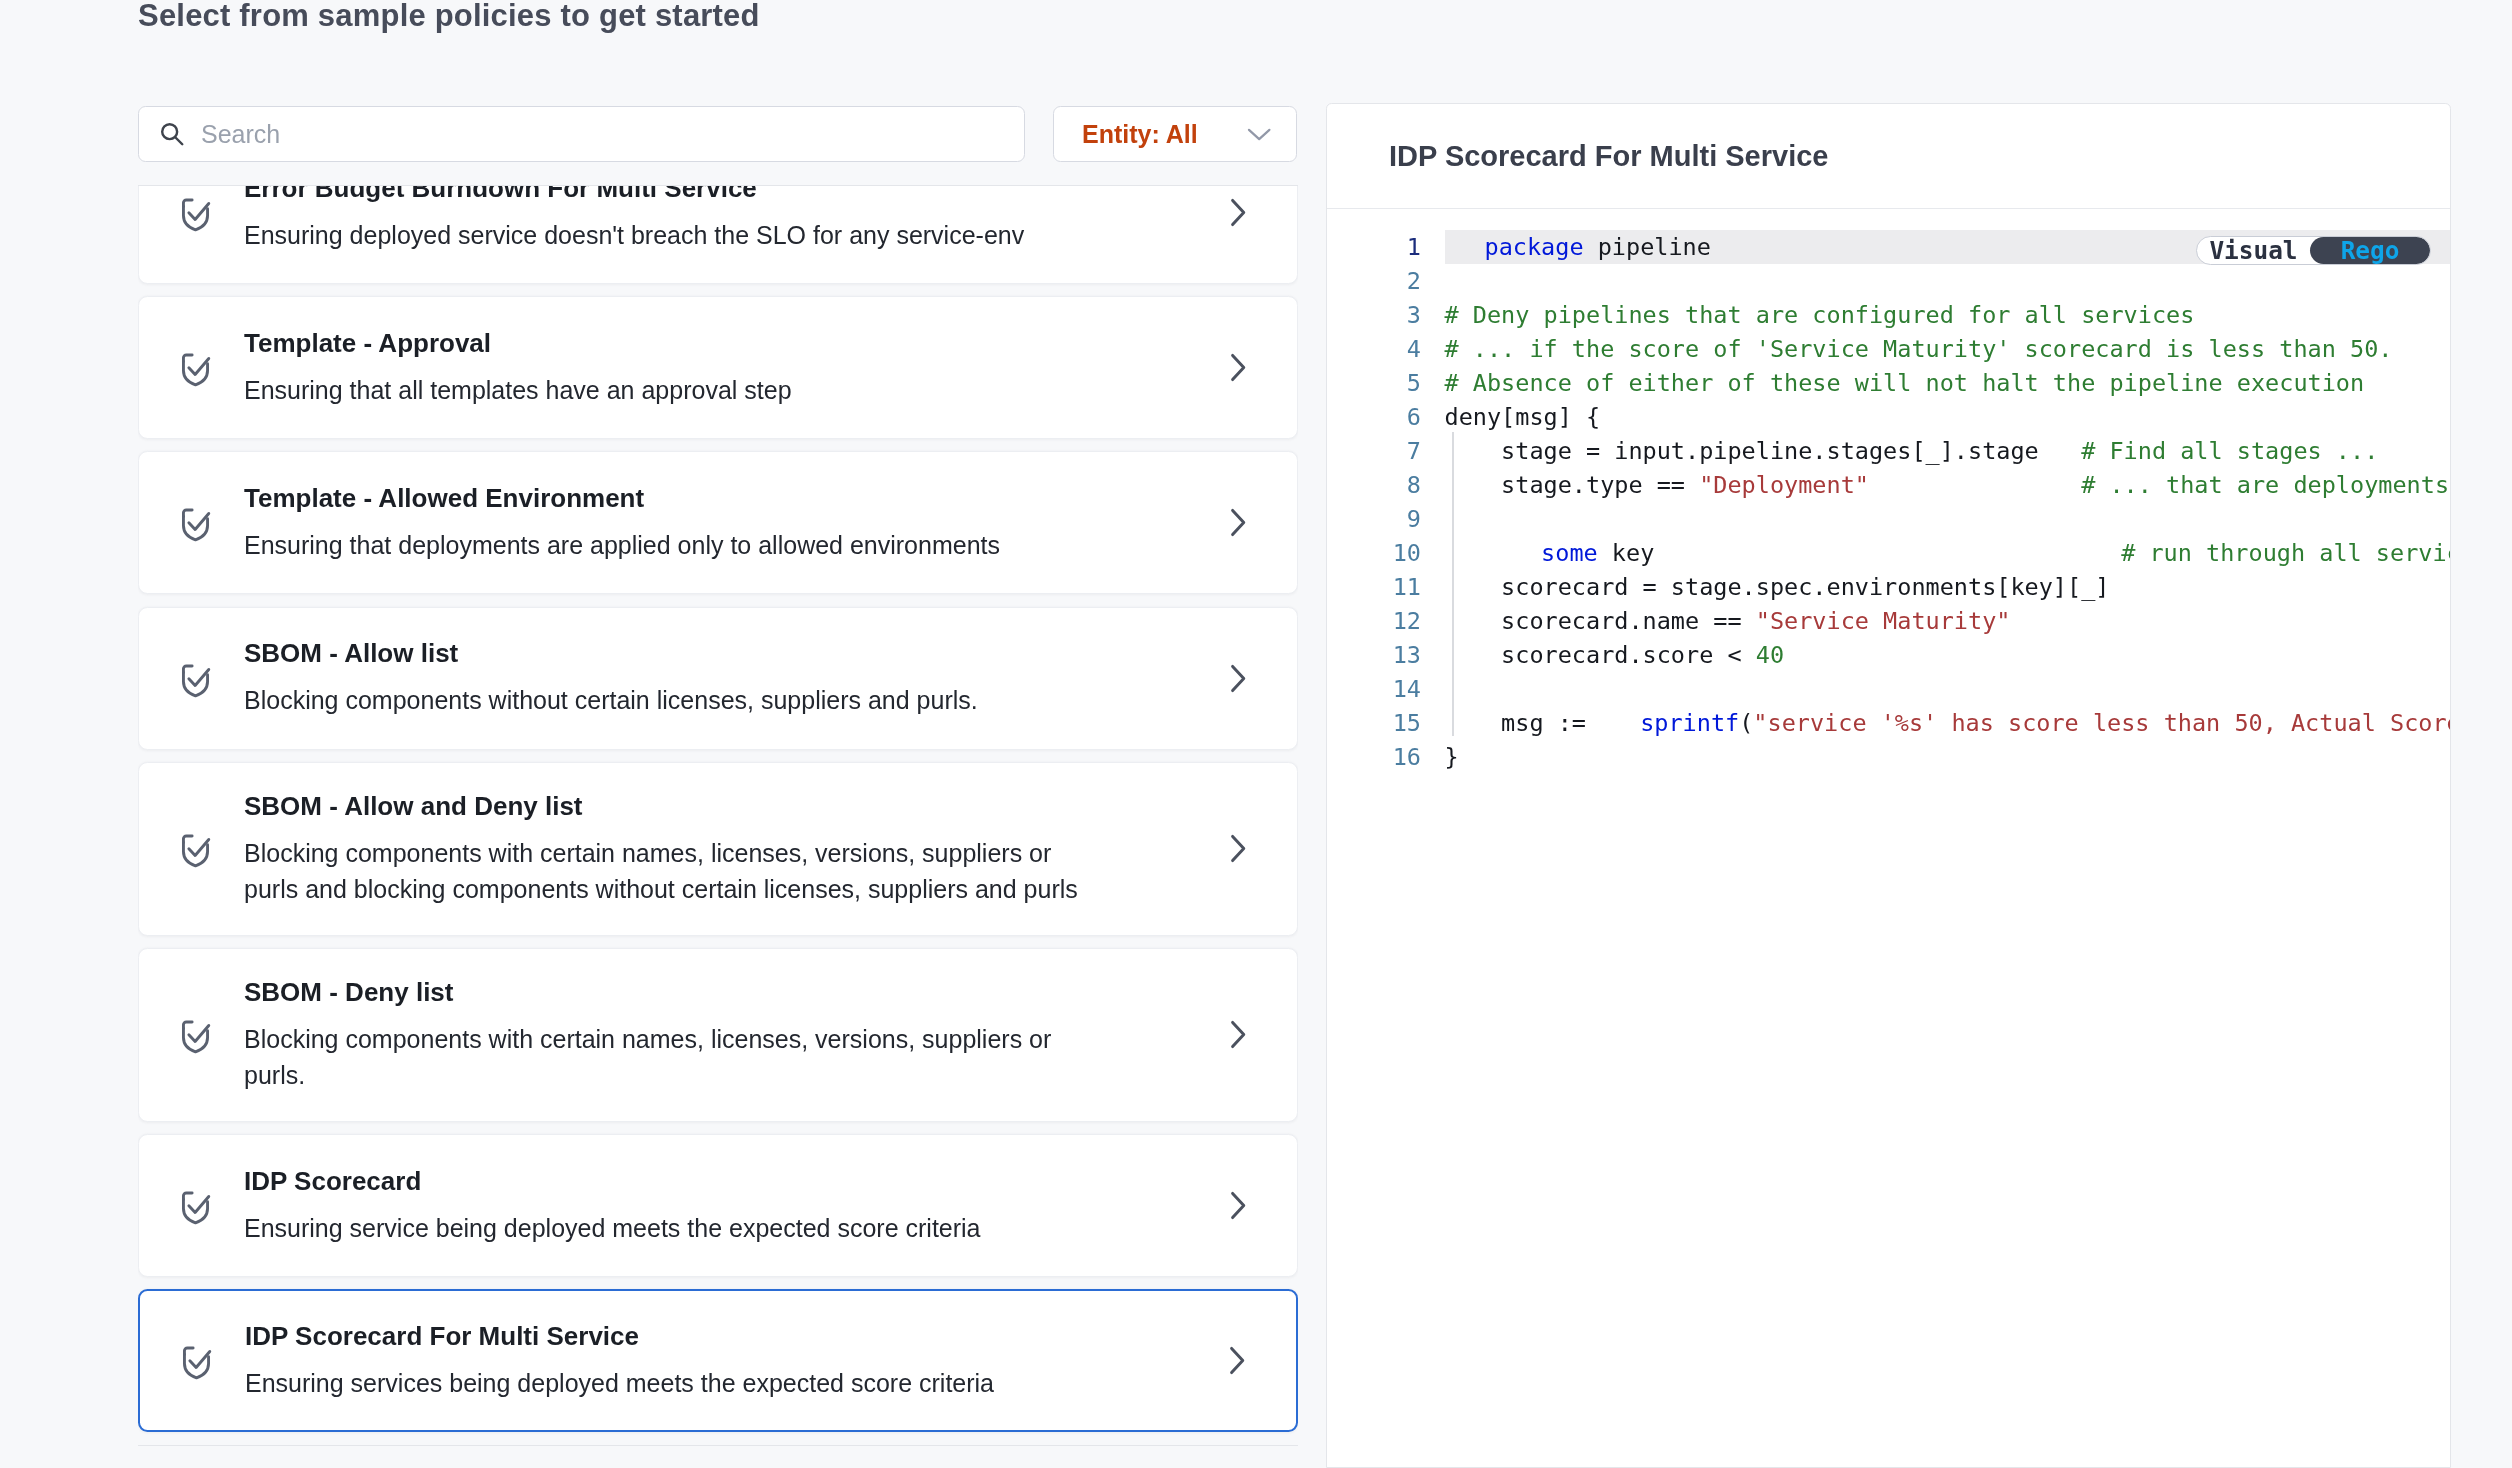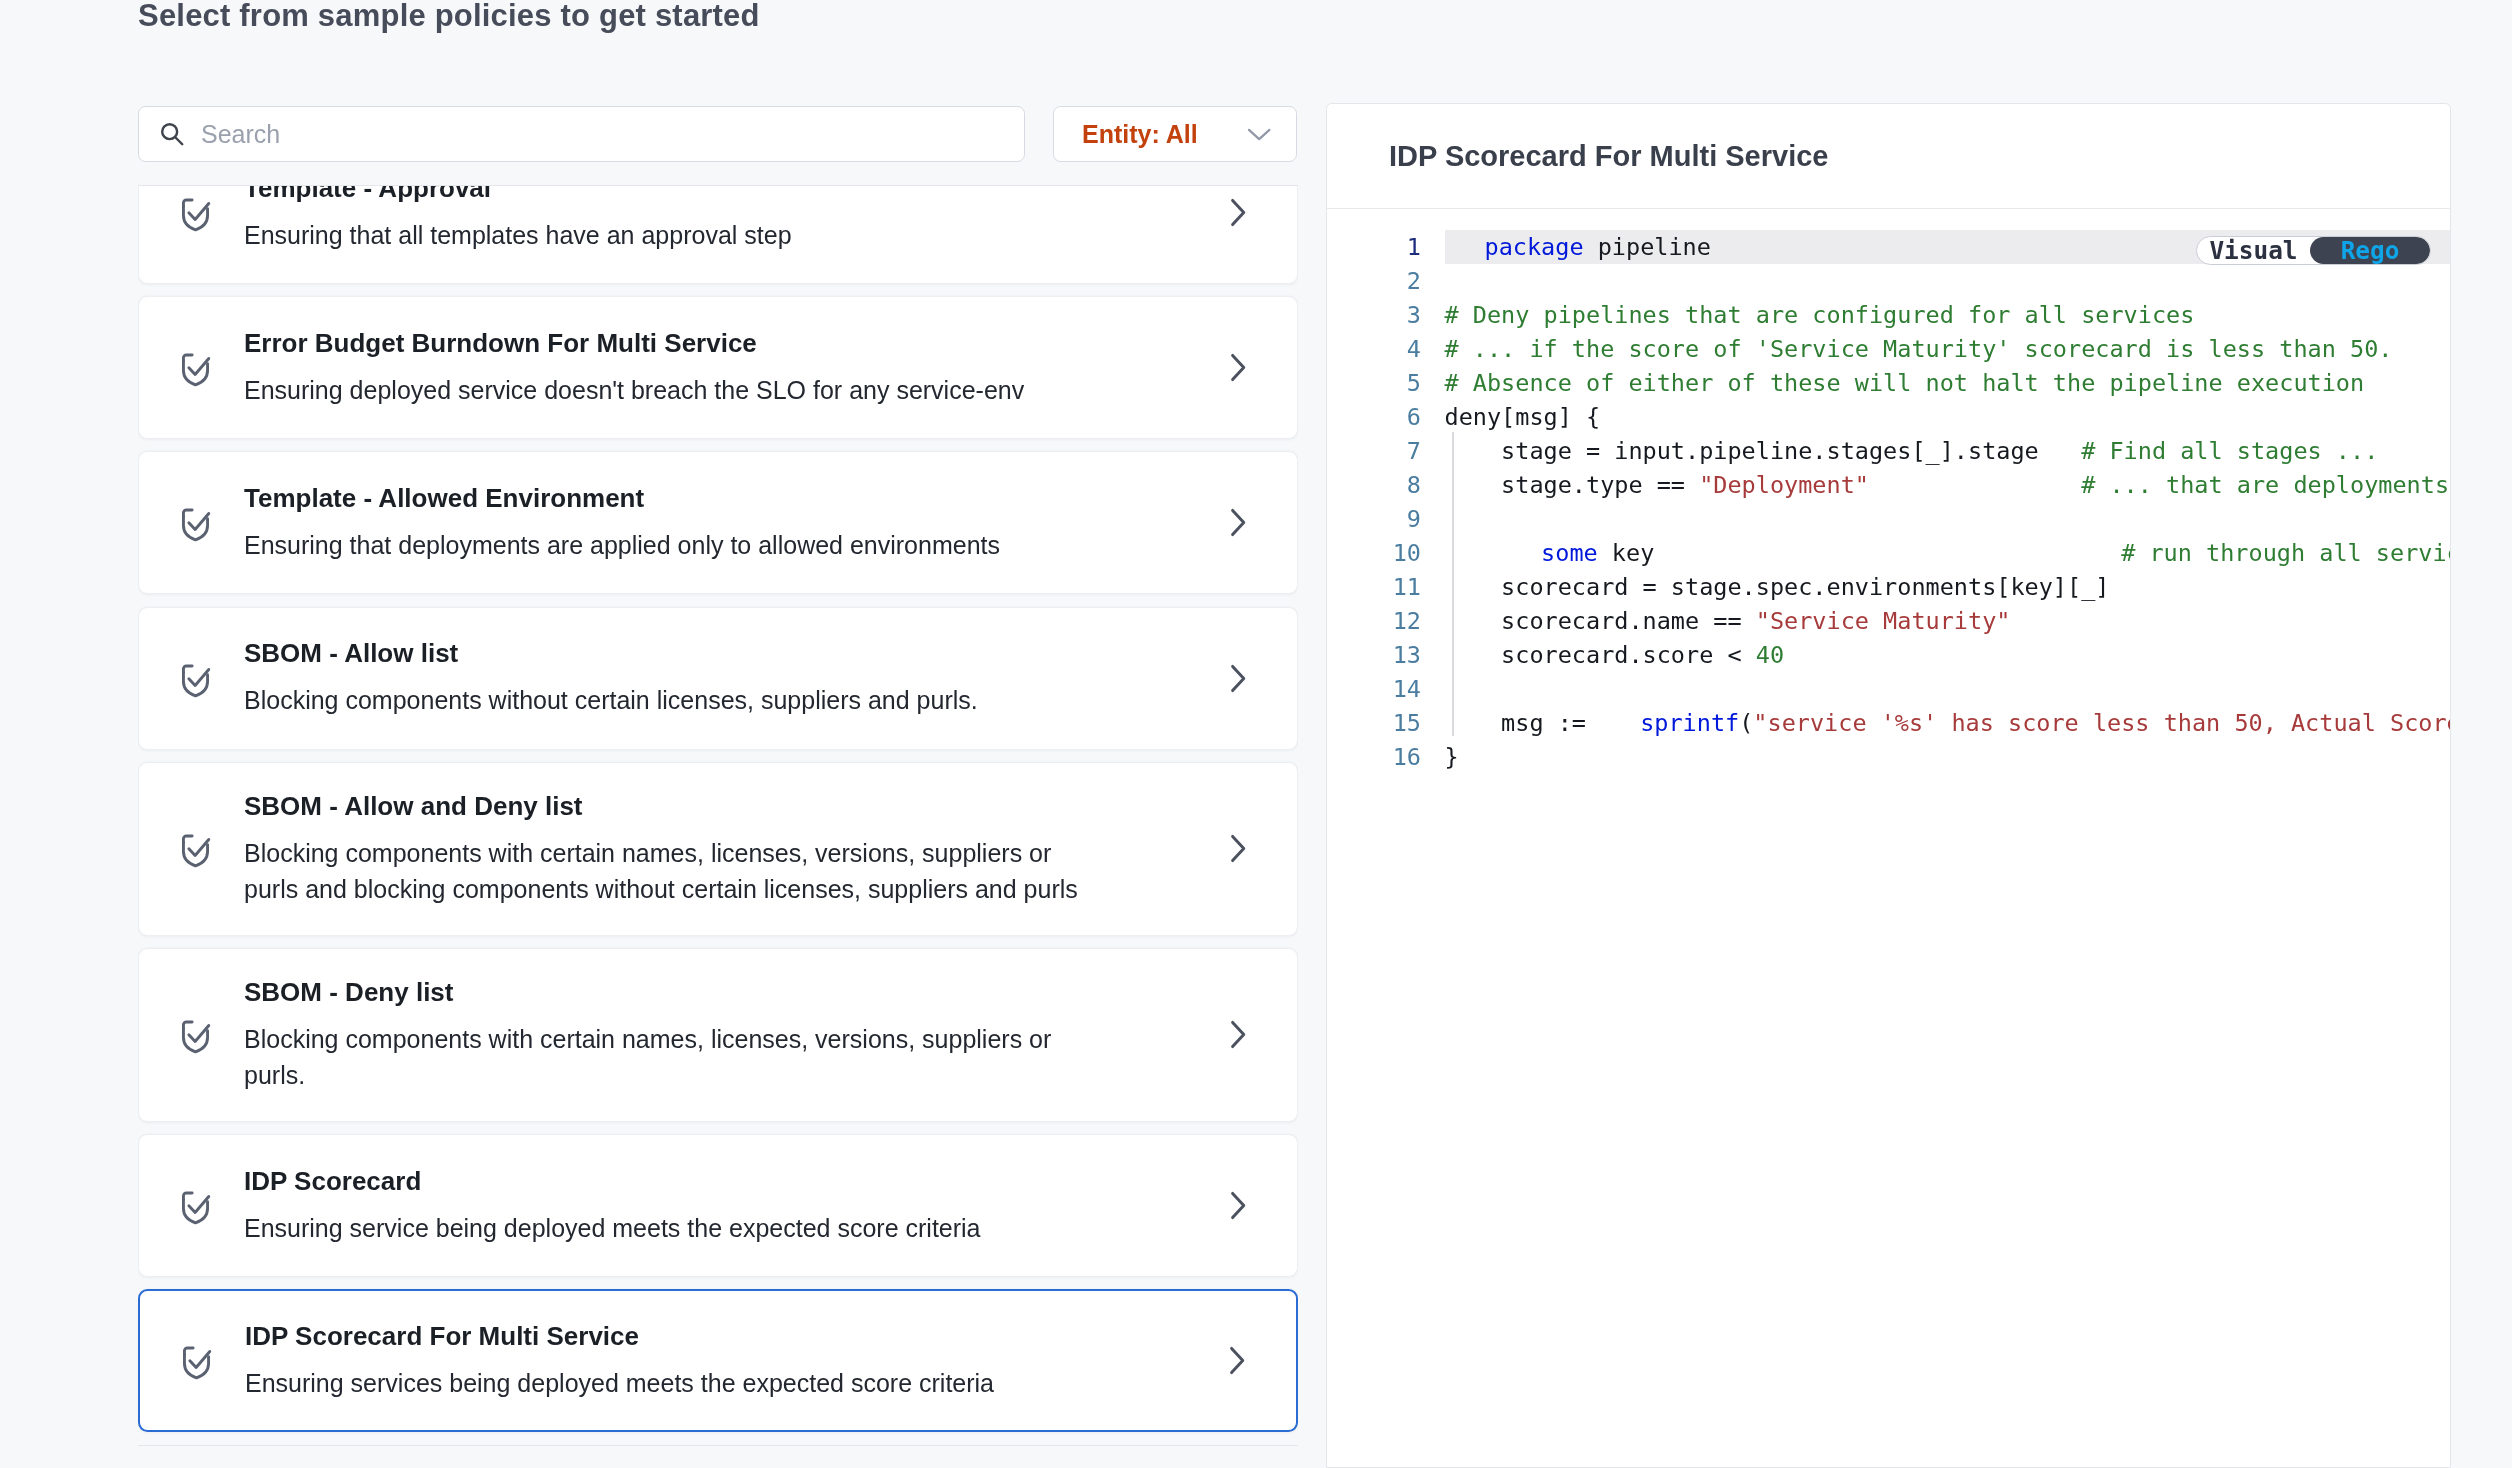--- a/index.html
+++ b/index.html
@@ -131,23 +131,23 @@
       <path d="M11.5 17.2 l5.2 5.6 L28 9.5"></path>
     </svg>
     <div class="card-text">
+      <div class="card-title">Error Budget Burndown For Multi Service</div>
+      <div class="card-desc">Ensuring deployed service doesn't breach the SLO for any service-env</div>
+    </div>
+    <svg class="card-chevron" viewBox="0 0 26 42">
+      <path d="M7 8 L19 21 L7 34"></path>
+    </svg>
+  </div>
+
+  <div class="policy-card">
+    <svg class="card-icon" viewBox="0 0 34 34">
+      <path d="M7 12 v7.5 c0 6.8 5.6 10.4 10 11.9 c4.4 -1.5 10 -5.1 10 -11.9 v-5.6"></path>
+      <path d="M7 12 v-3 a2.4 2.4 0 0 1 2.4 -2.4 h4.8"></path>
+      <path d="M11.5 17.2 l5.2 5.6 L28 9.5"></path>
+    </svg>
+    <div class="card-text">
       <div class="card-title">Template - Approval</div>
       <div class="card-desc">Ensuring that all templates have an approval step</div>
-    </div>
-    <svg class="card-chevron" viewBox="0 0 26 42">
-      <path d="M7 8 L19 21 L7 34"></path>
-    </svg>
-  </div>
-
-  <div class="policy-card">
-    <svg class="card-icon" viewBox="0 0 34 34">
-      <path d="M7 12 v7.5 c0 6.8 5.6 10.4 10 11.9 c4.4 -1.5 10 -5.1 10 -11.9 v-5.6"></path>
-      <path d="M7 12 v-3 a2.4 2.4 0 0 1 2.4 -2.4 h4.8"></path>
-      <path d="M11.5 17.2 l5.2 5.6 L28 9.5"></path>
-    </svg>
-    <div class="card-text">
-      <div class="card-title">Error Budget Burndown For Multi Service</div>
-      <div class="card-desc">Ensuring deployed service doesn't breach the SLO for any service-env</div>
     </div>
     <svg class="card-chevron" viewBox="0 0 26 42">
       <path d="M7 8 L19 21 L7 34"></path>

